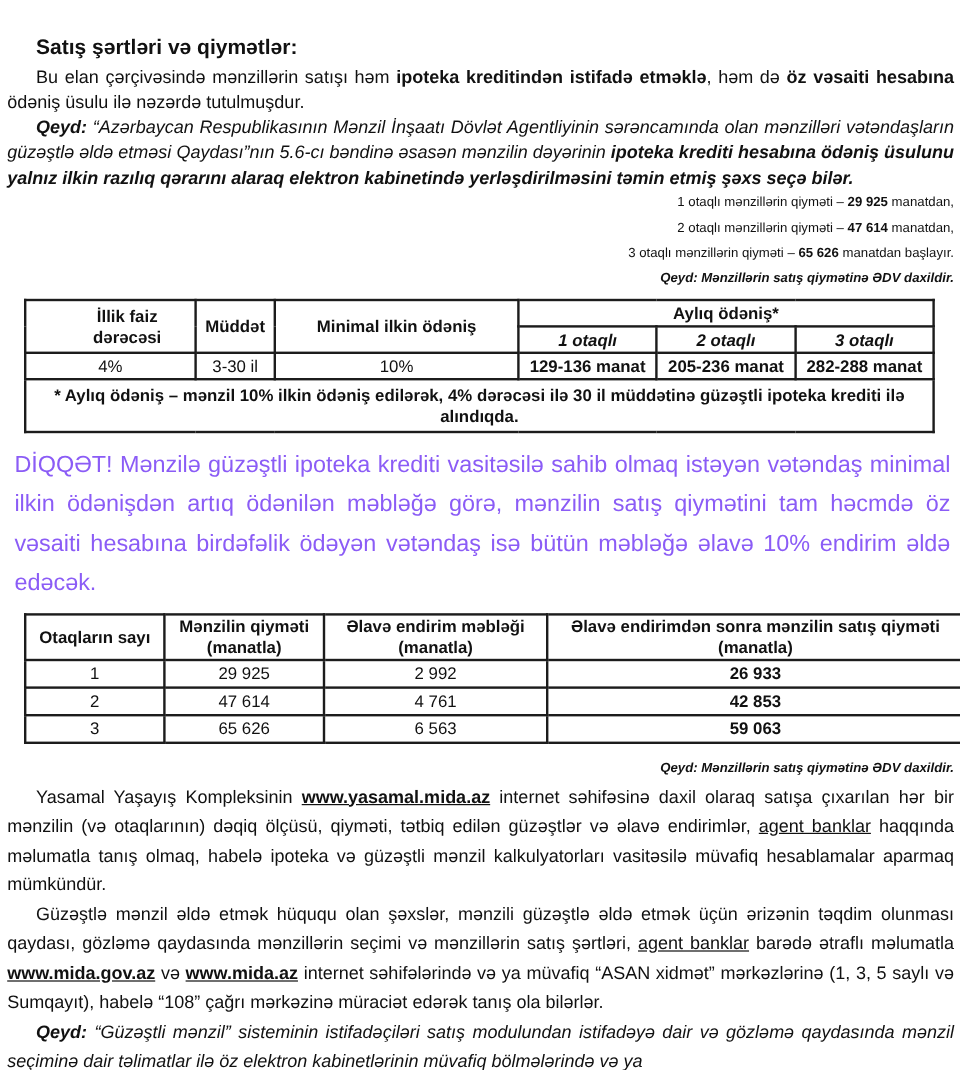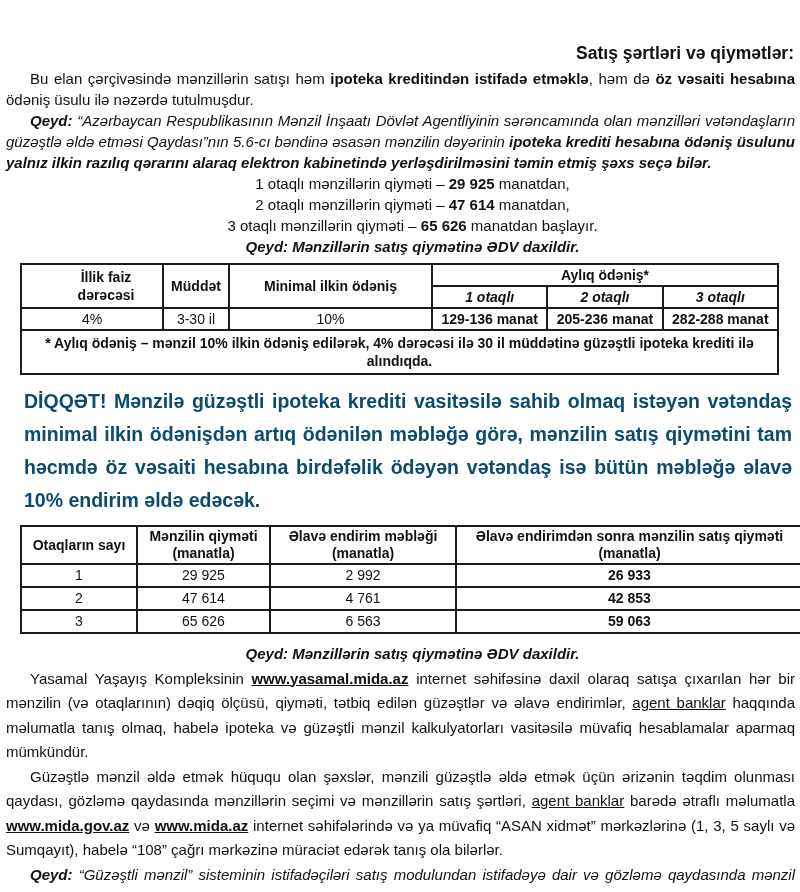--- a/index.html
+++ b/index.html
@@ -11,7 +11,7 @@
   }
   .page{padding-top:26px;}
   .title{
-    font-size:17.5px;font-weight:bold;margin:15px 6px 3px 30px;line-height:24px;text-align:right;
+    font-size:17.5px;font-weight:bold;margin:1px 6px 3px 30px;line-height:24px;
   }
   .p{
     font-size:15px;line-height:21px;margin:0 5px 0 6px;

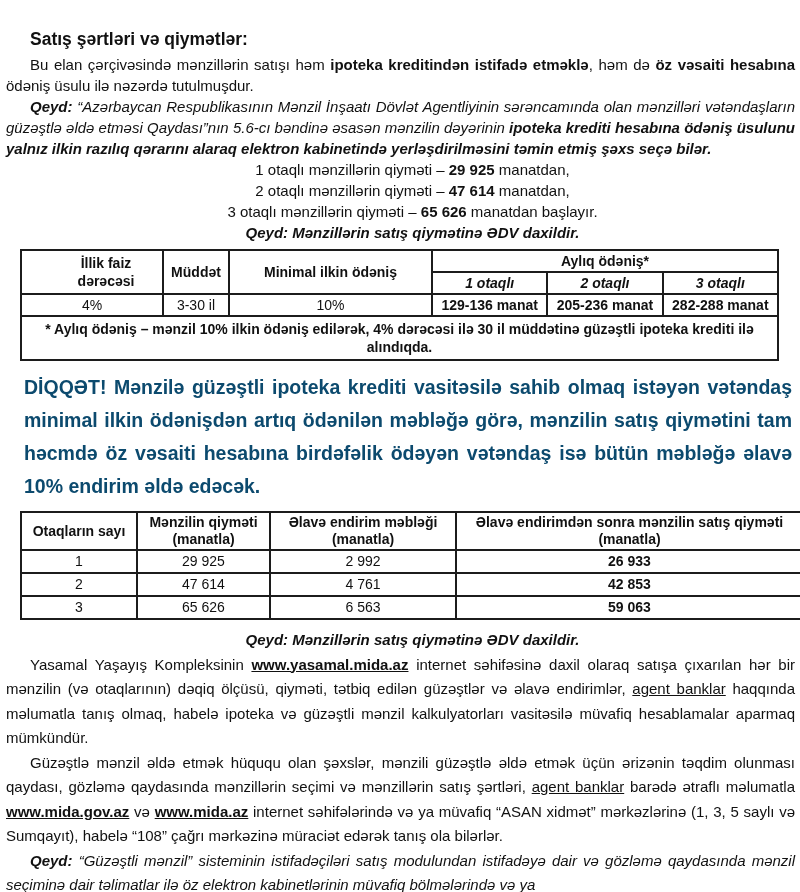--- a/index.html
+++ b/index.html
@@ -18,7 +18,7 @@
     text-align:justify;text-indent:24px;
   }
   .price-line{
-    font-size:15px;line-height:21px;margin:0 5px 0 30px;text-align:center;
+    font-size:11px;line-height:21px;margin:0 5px 0 30px;text-align:right;
   }
   .bi{font-weight:bold;font-style:italic;}
   .it{font-style:italic;}

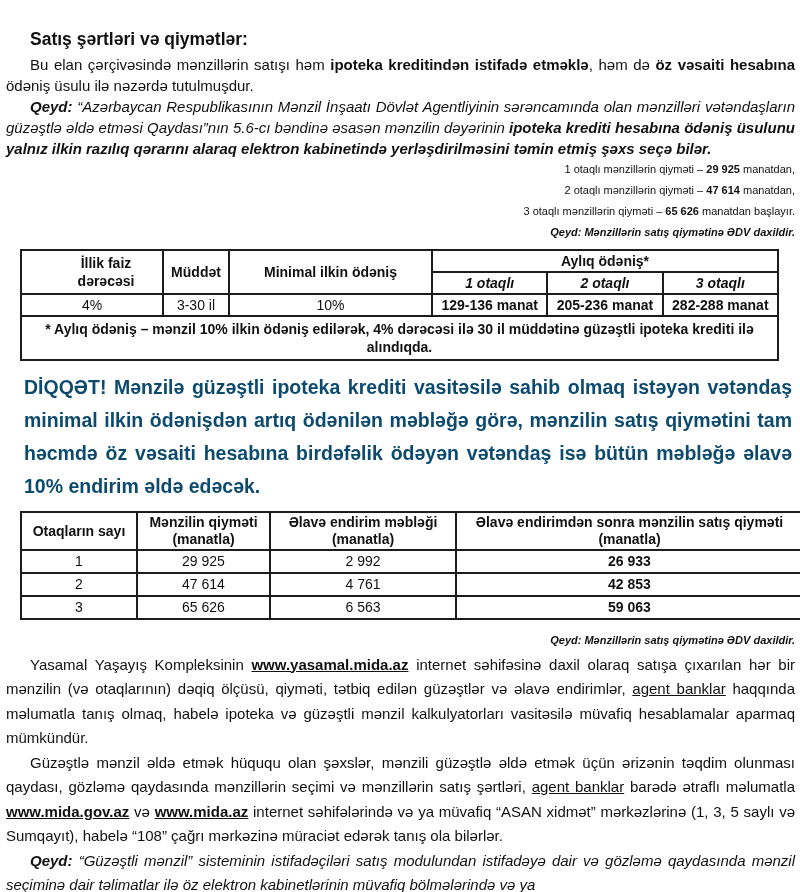--- a/index.html
+++ b/index.html
@@ -45,9 +45,9 @@
   .footnote-cell{font-weight:bold;text-align:center;padding:3px 6px;line-height:18px;}
 
   .attention{
-    margin:10px 8px 0 24px;
-    color:#0c4a6e;
-    font-size:19.5px;font-weight:bold;line-height:33px;
+    margin:10px 8px 0 12px;
+    color:#8b5cf6;
+    font-size:19.5px;font-weight:normal;line-height:33px;
     text-align:justify;text-indent:0;
   }
 

